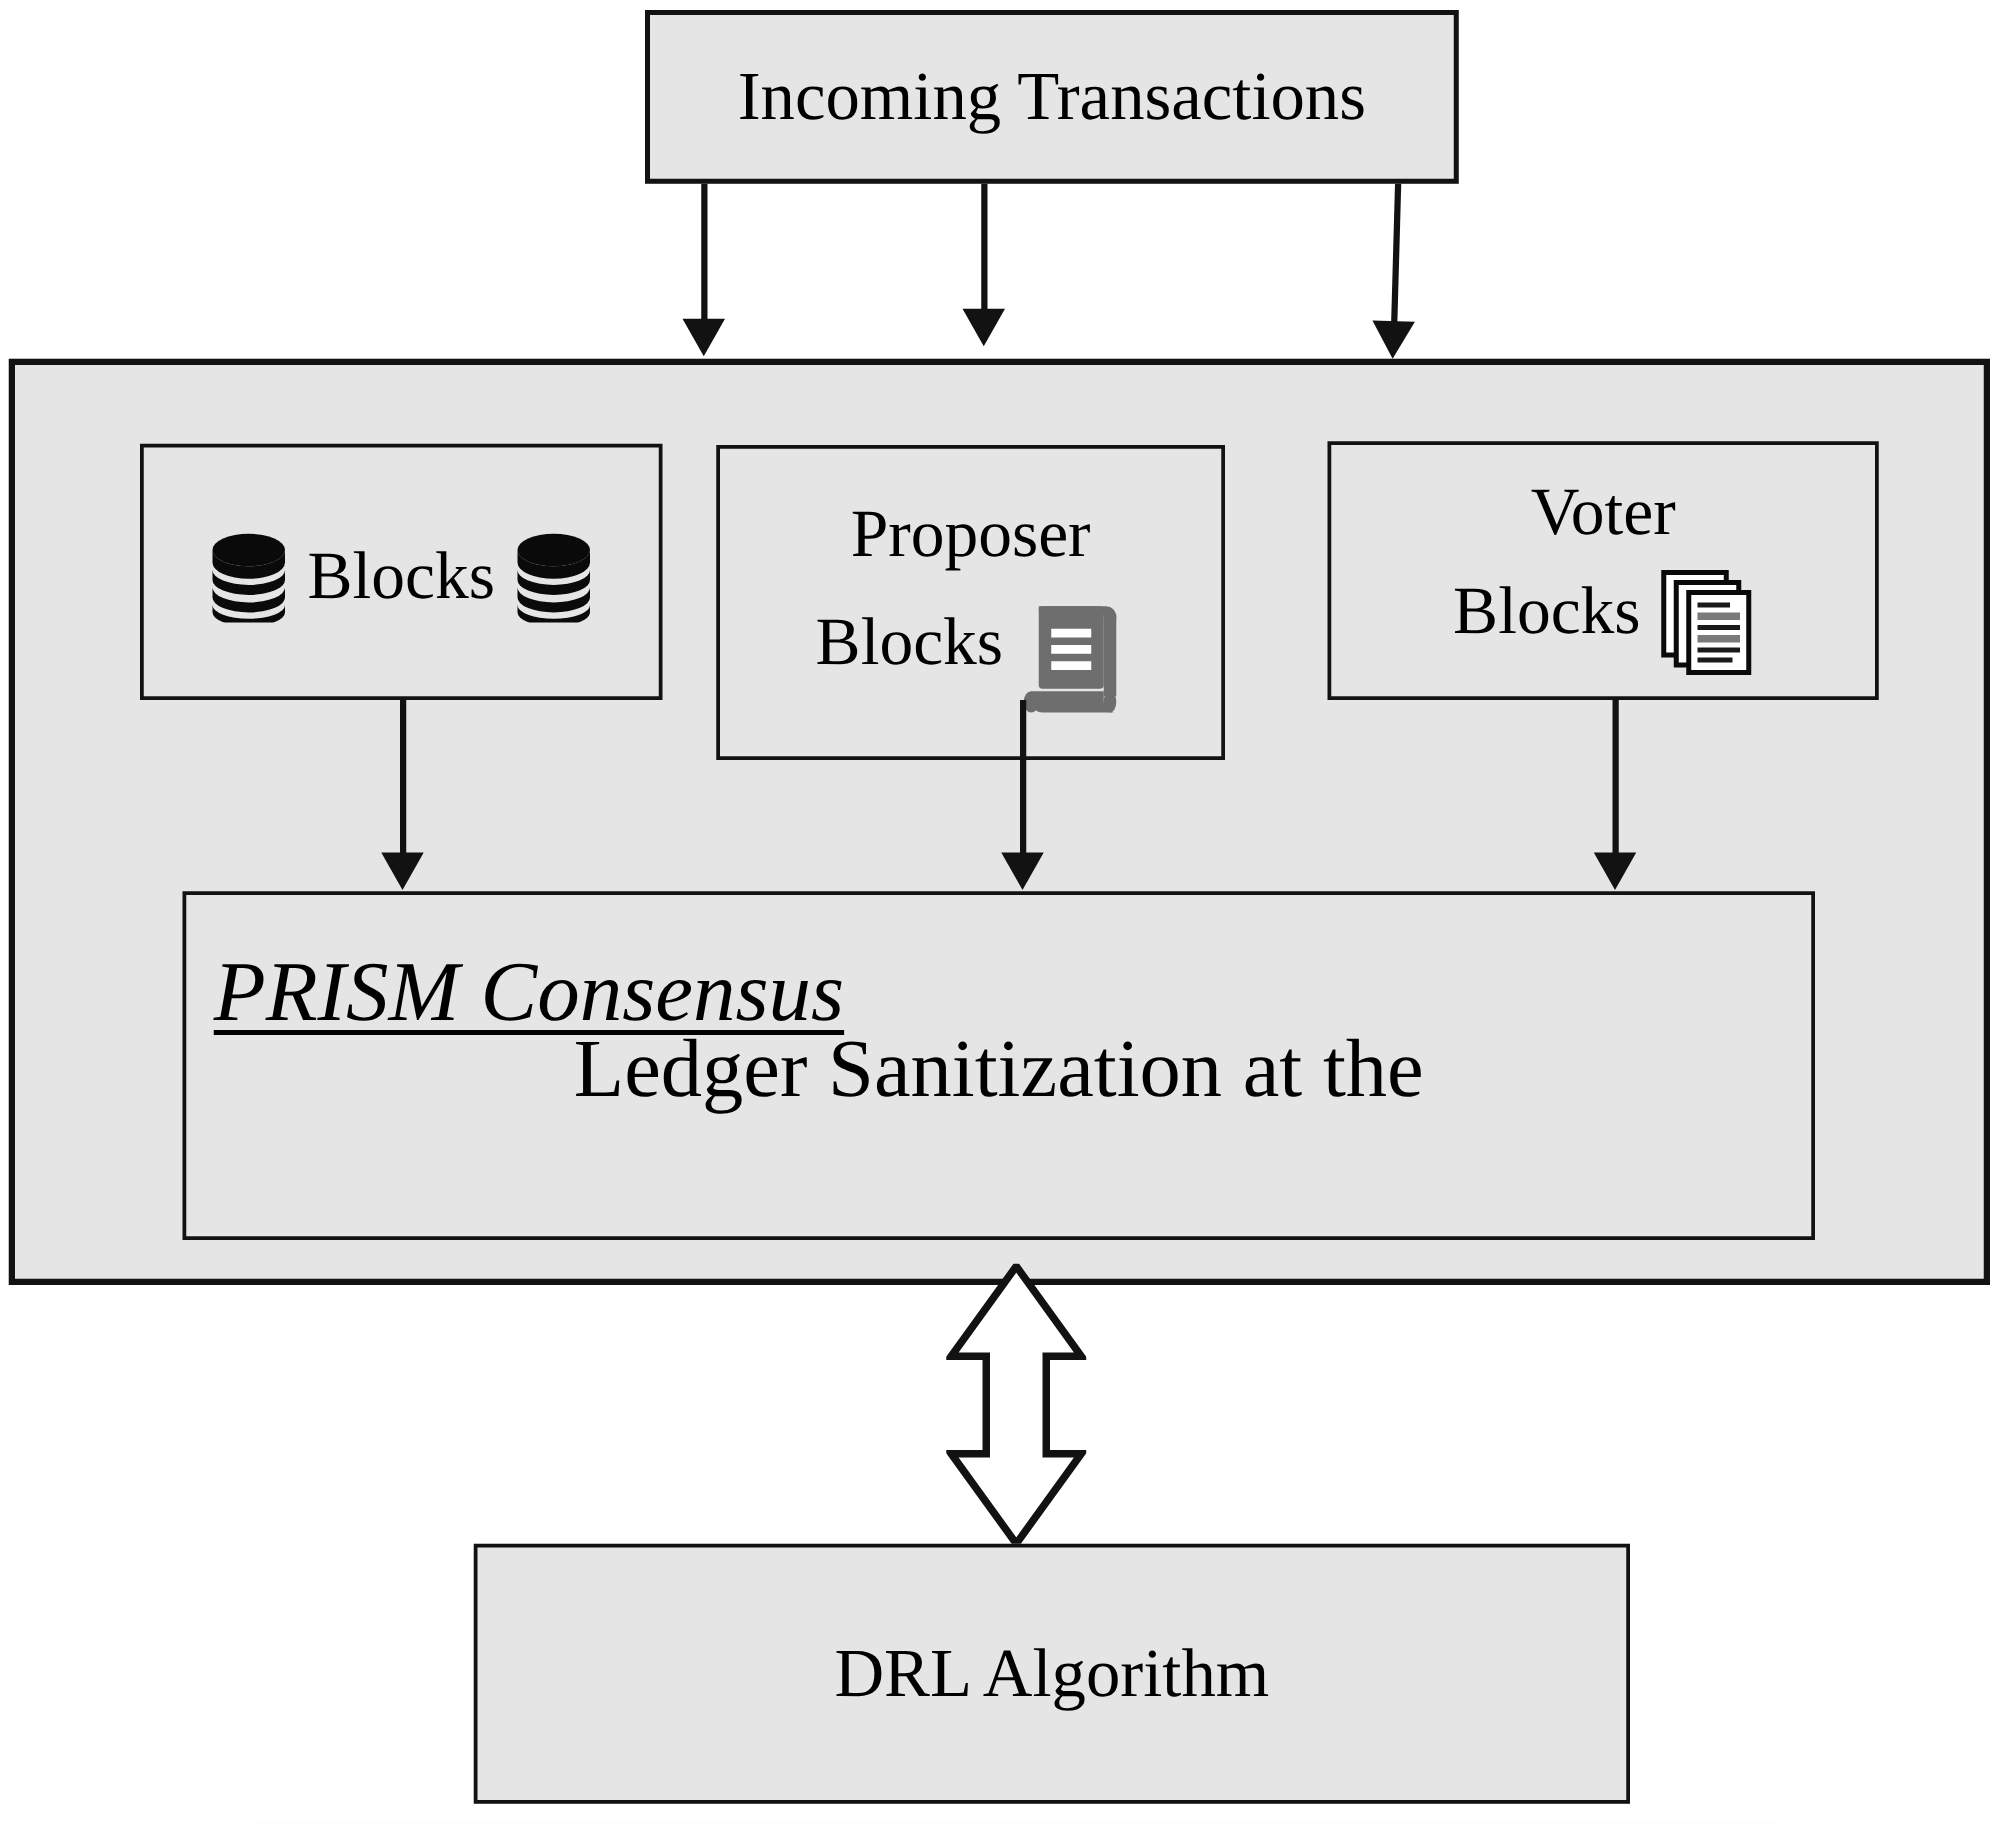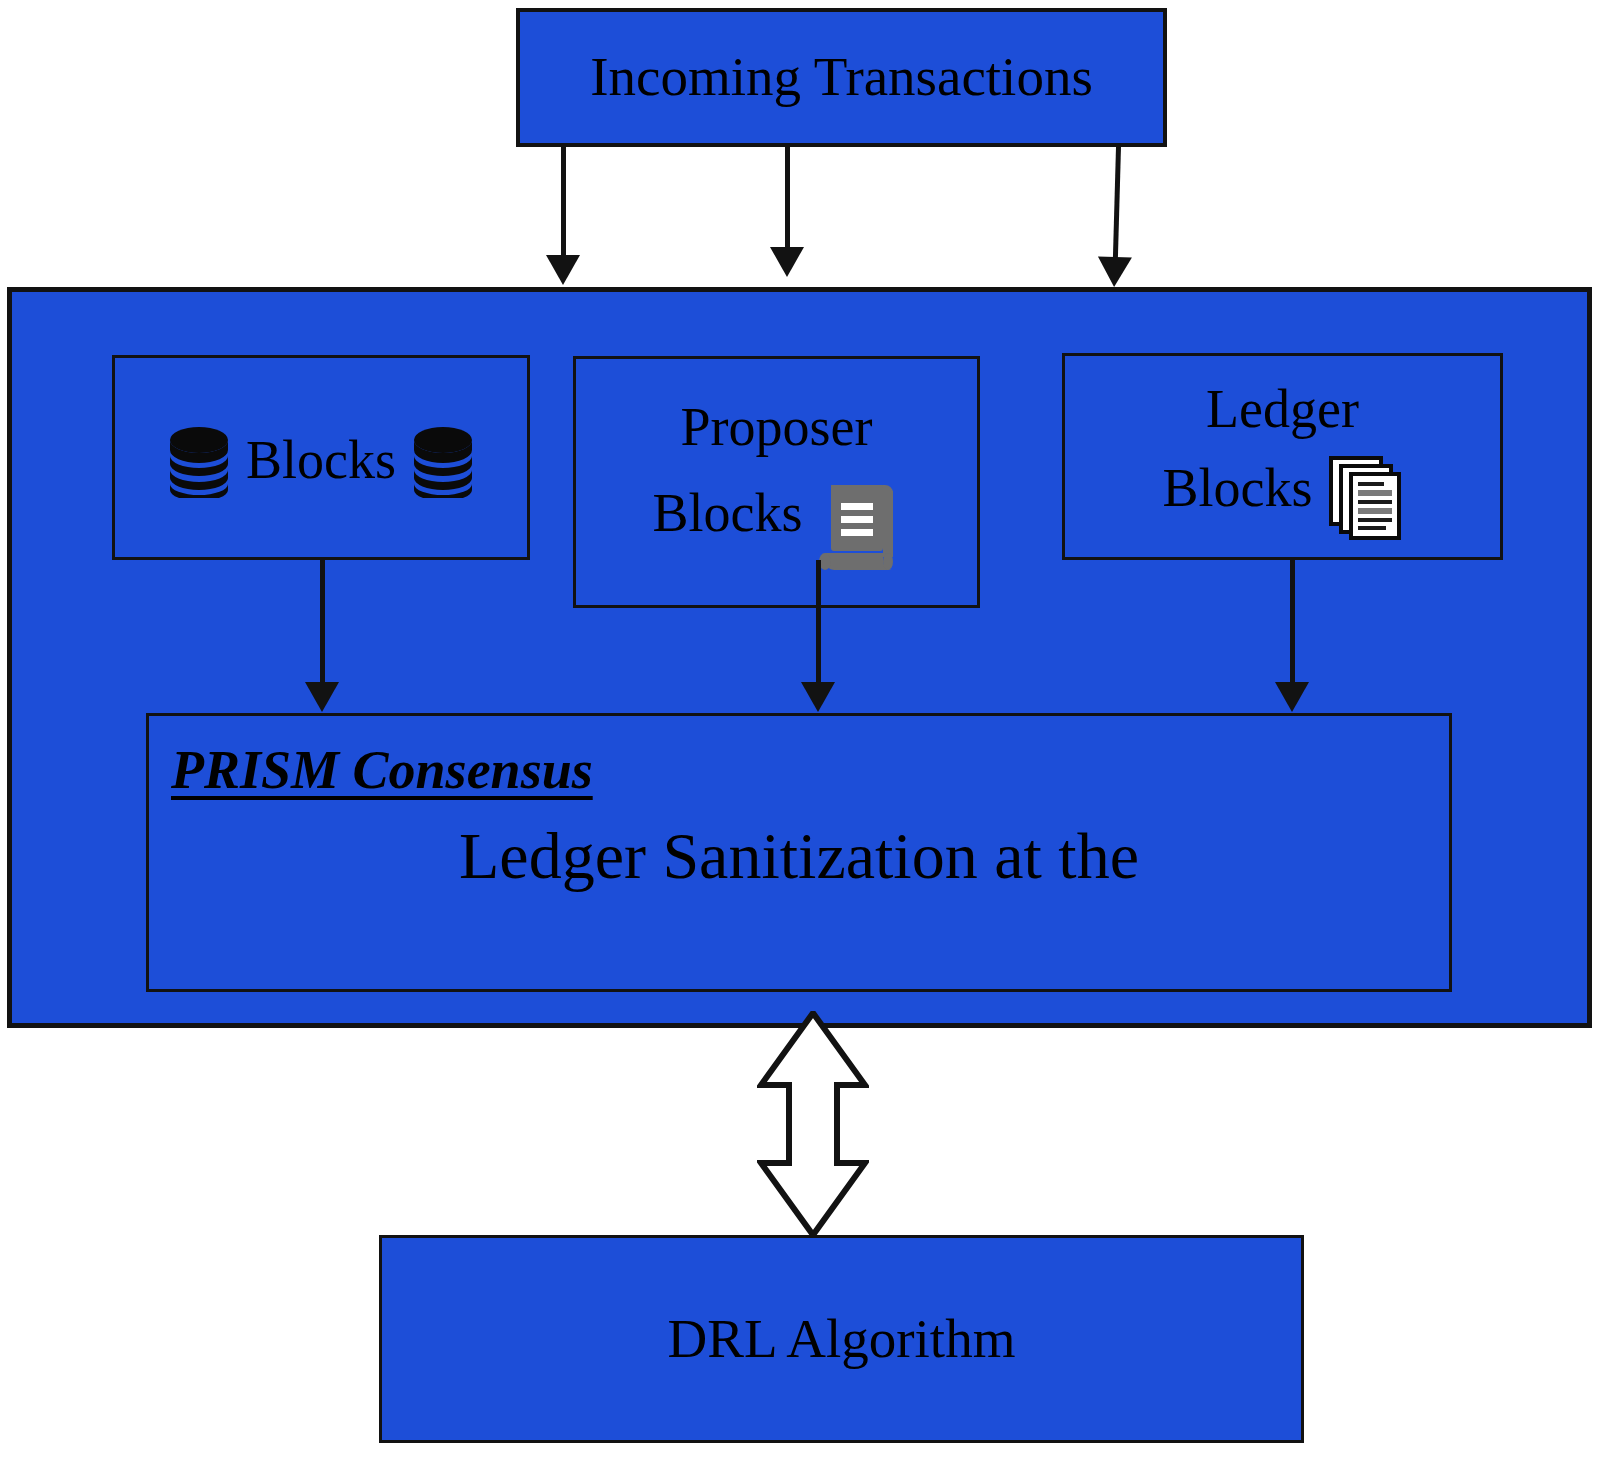--- a/index.html
+++ b/index.html
@@ -15,7 +15,7 @@
     position:absolute;
     box-sizing:border-box;
     border:4px solid #121212;
-    background:#1d4ed8;
+    background:#e5e5e5;
   }
   .box.thin{border-width:3px;}
   .box.outer{border-width:5px;}

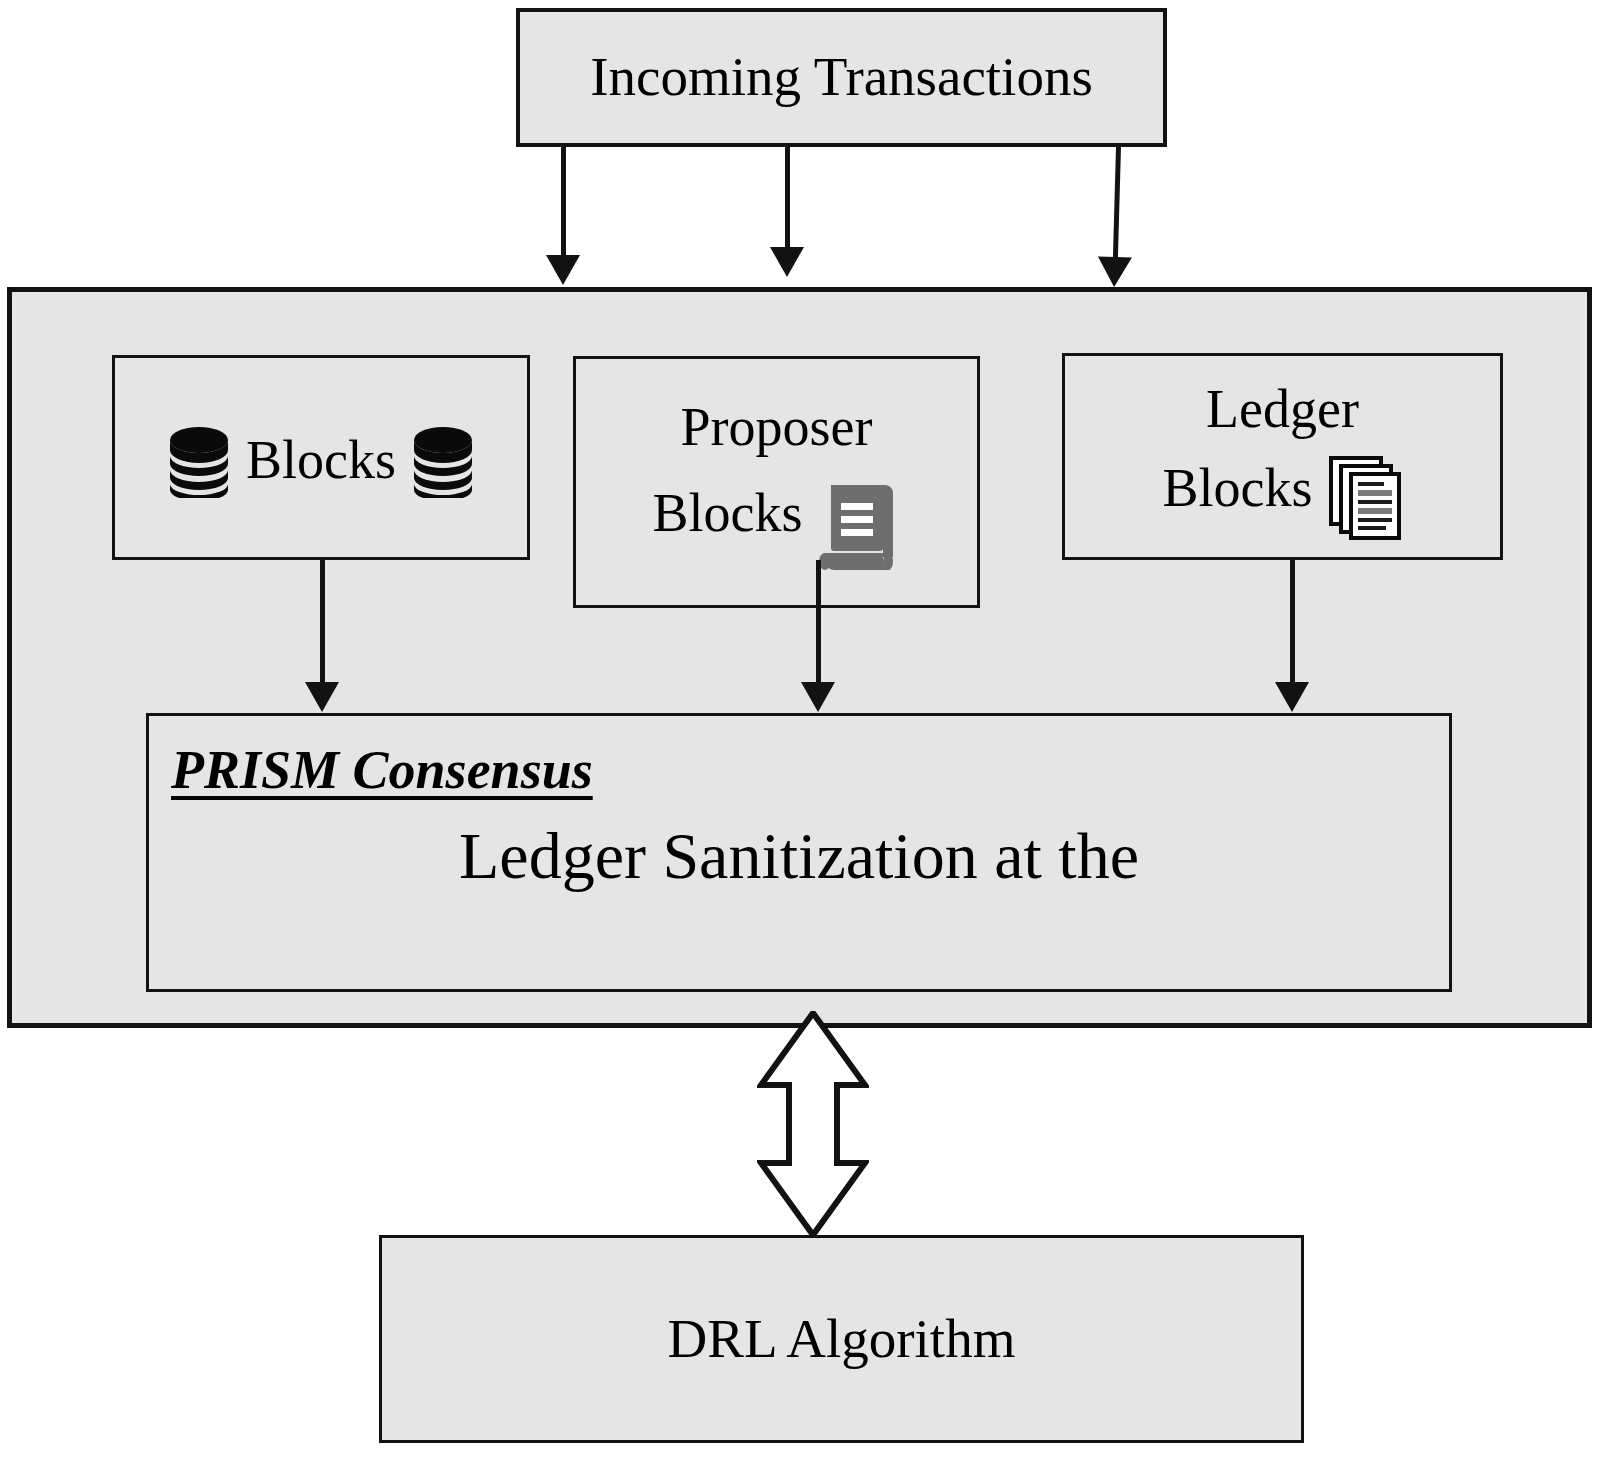--- a/index.html
+++ b/index.html
@@ -198,7 +198,7 @@
 
   <div class="box thin" id="voter-box">
     <div class="blk-inner">
-      <div class="blk-line1">Ledger</div>
+      <div class="blk-line1">Voter</div>
       <div class="blk-line2">
         <span>Blocks</span>
         <span class="papers-icon">

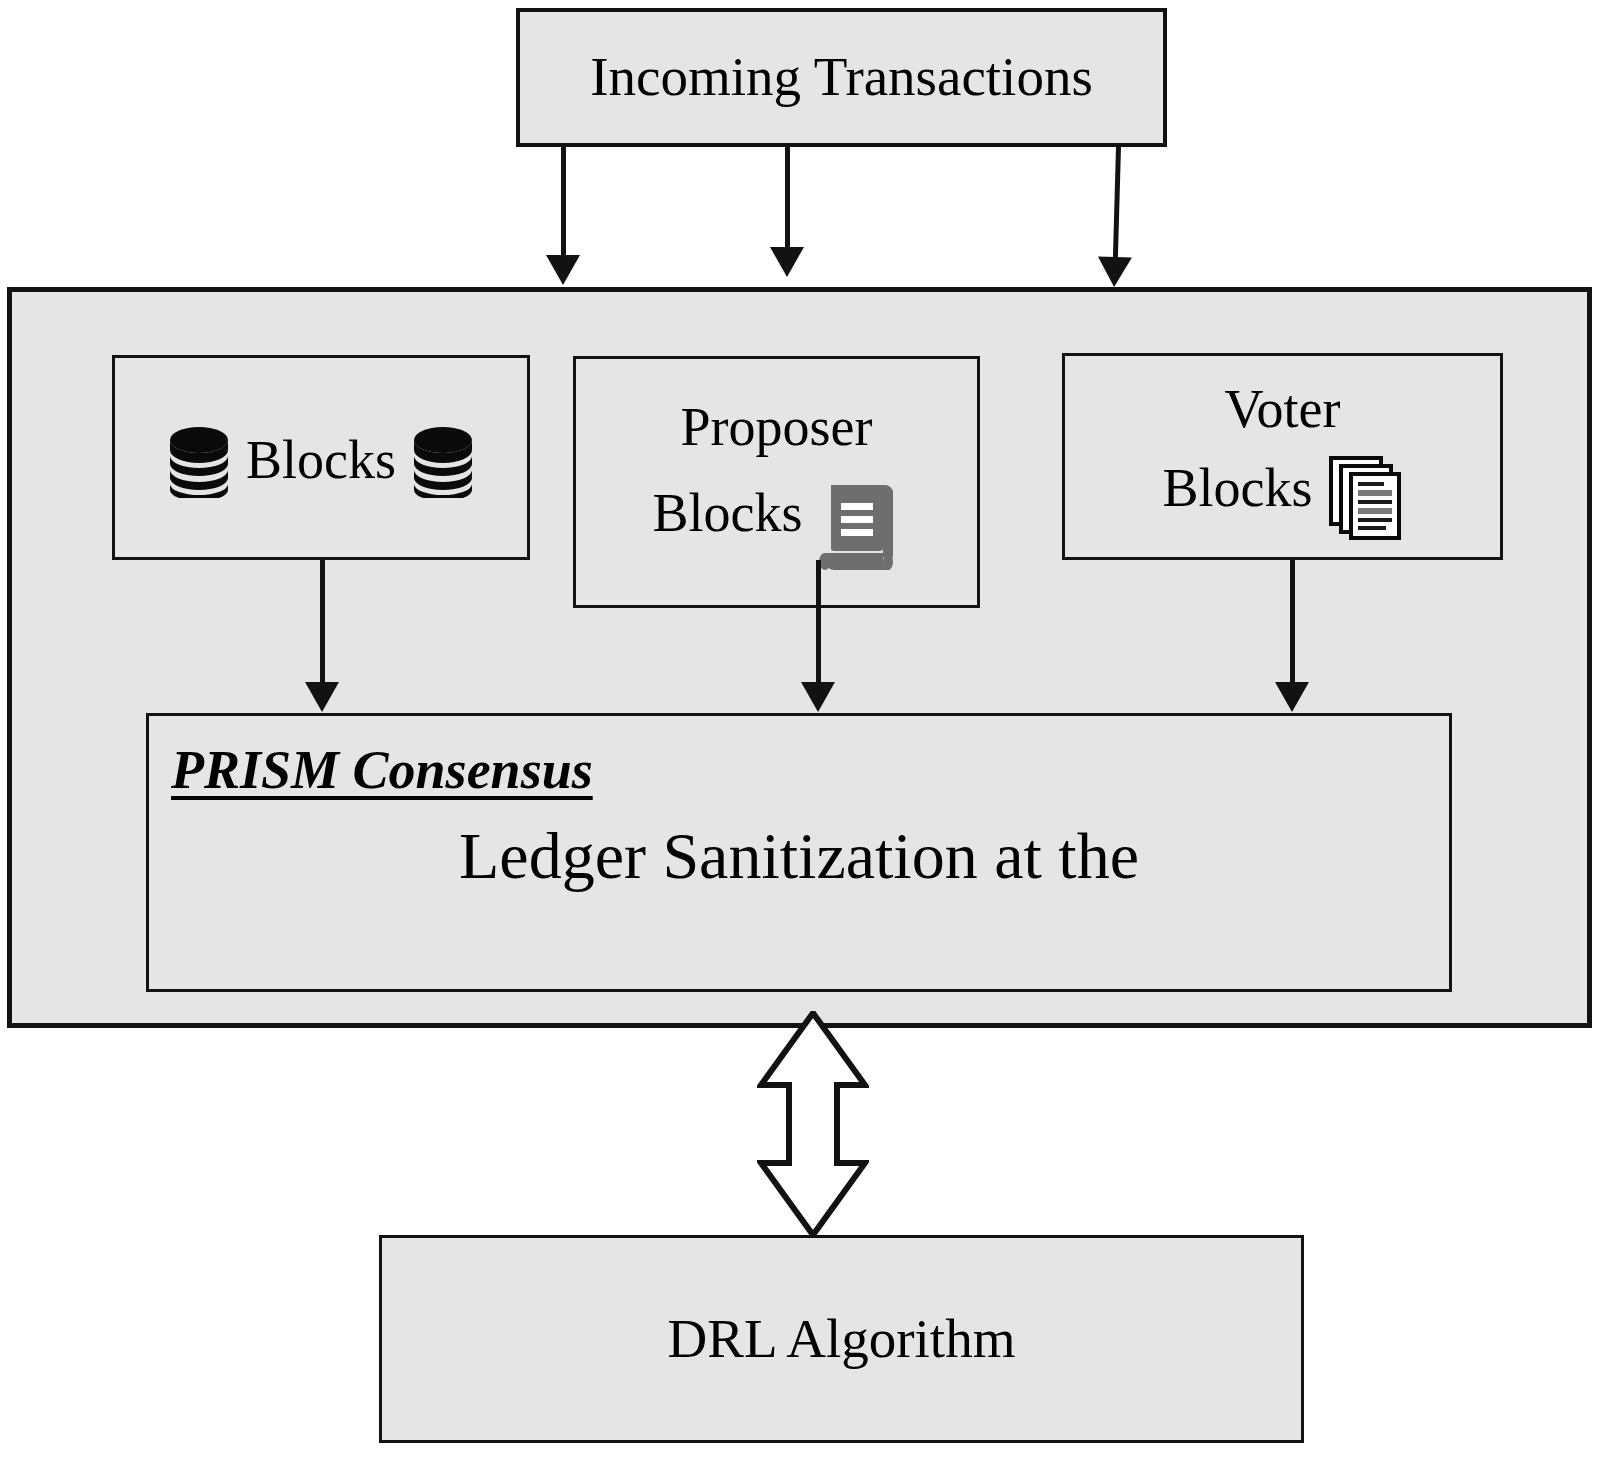--- a/index.html
+++ b/index.html
@@ -56,9 +56,9 @@
   
   #prism-box{left:146px;top:713px;width:1306px;height:279px;}
   #prism-title{
-    position:absolute;left:22px;top:25px;
-    font-style:italic;font-weight:bold;
-    font-size:54px;line-height:1.1;
+    position:absolute;left:22px;top:40px;
+    font-style:italic;font-weight:normal;
+    font-size:68px;line-height:1.1;
     text-decoration:underline;
     text-underline-offset:8px;
     text-decoration-thickness:4px;

